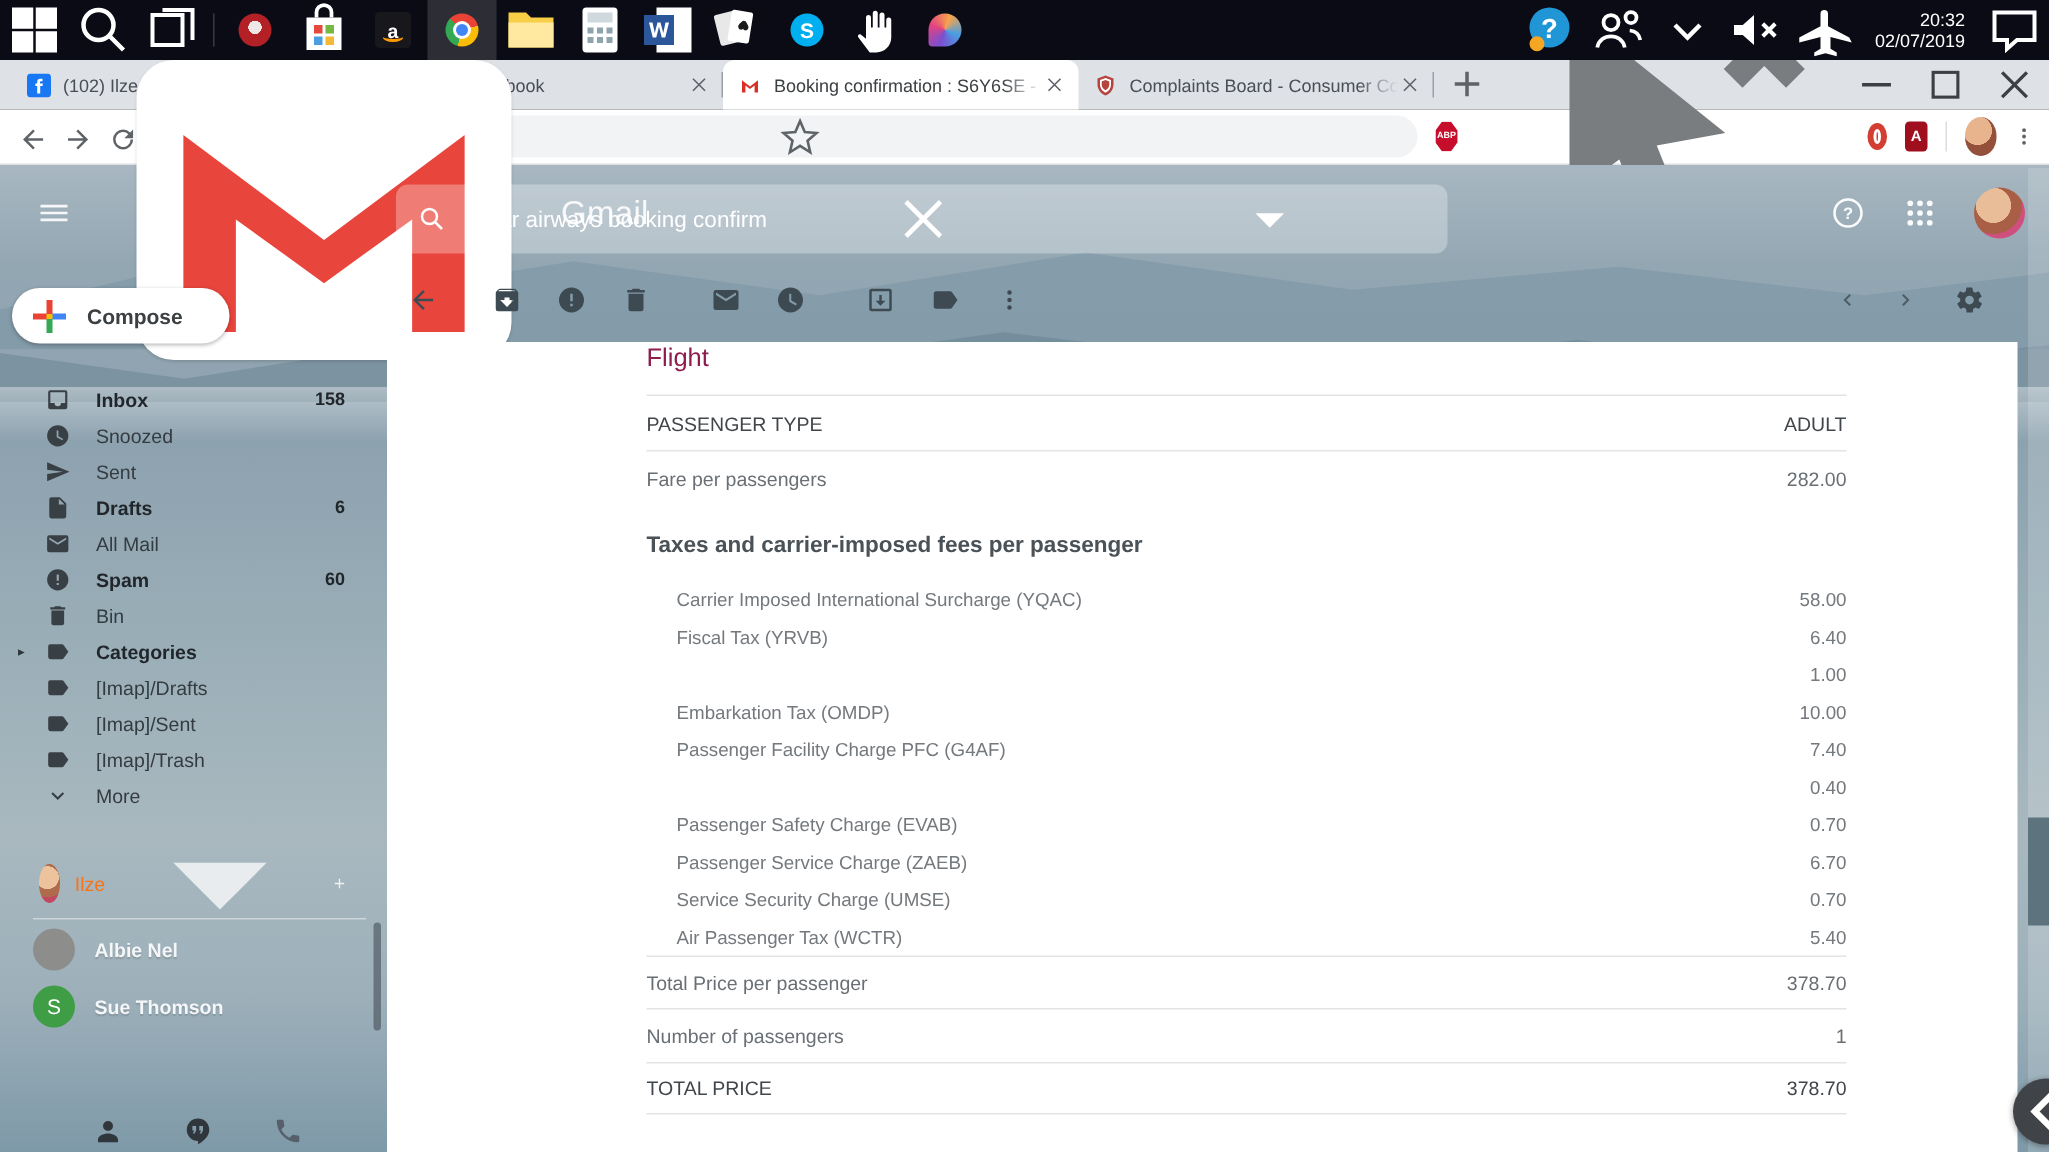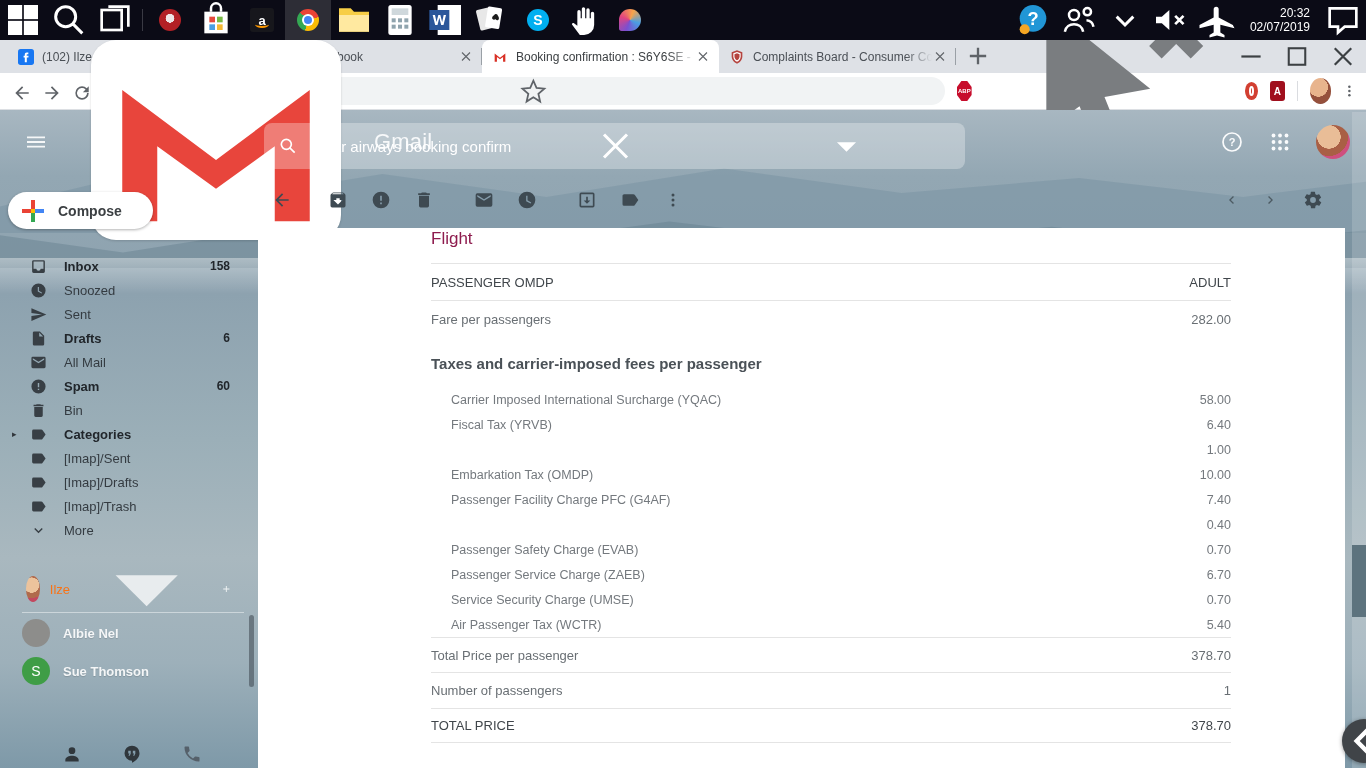--- a/index.html
+++ b/index.html
@@ -675,7 +675,7 @@
     <div class="flight-title">Flight</div>
     <div class="hr hr1"></div>
     <div class="prow row-ptype">
-      <span>PASSENGER OMDP</span>
+      <span>PASSENGER TYPE</span>
       <span>ADULT</span>
     </div>
     <div class="hr"></div>

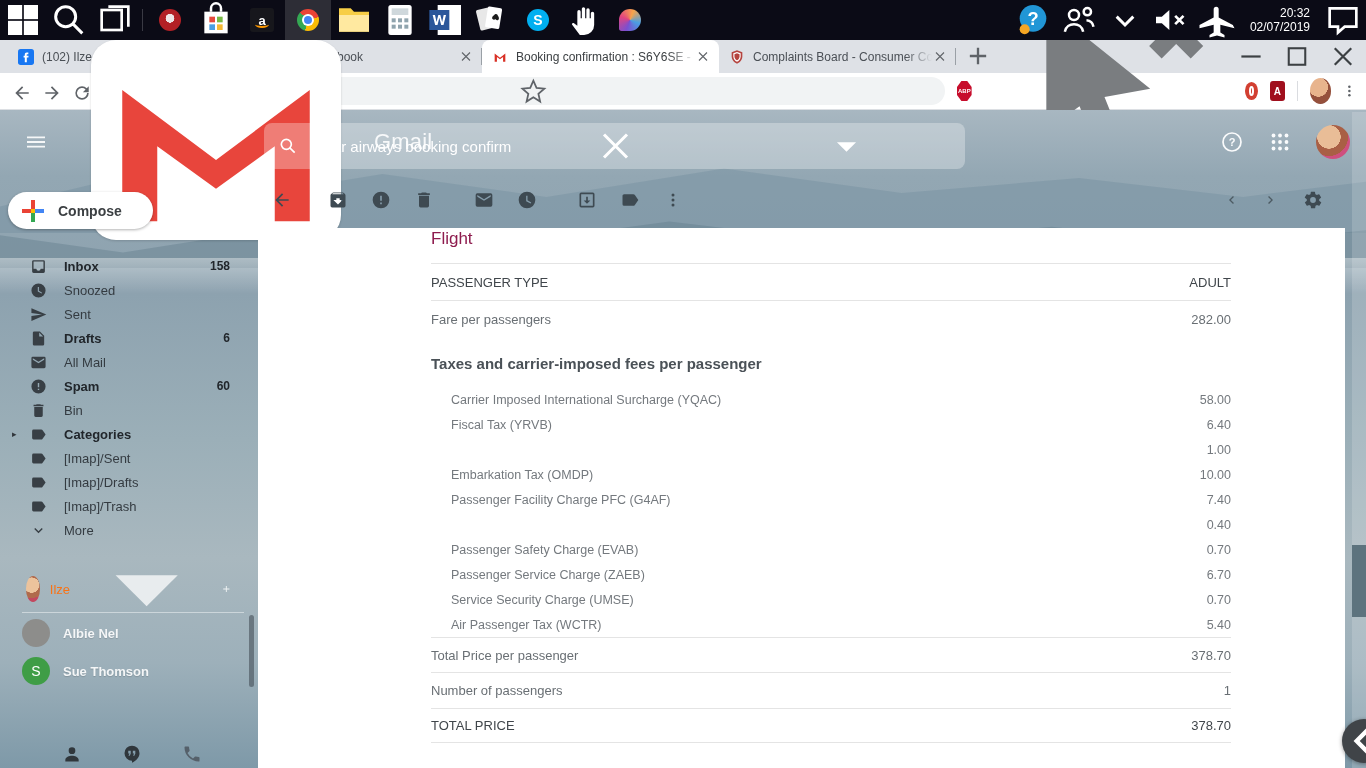--- a/index.html
+++ b/index.html
@@ -552,16 +552,16 @@
       <span class="nav-icon"><svg viewBox="0 0 24 24">
           <path d="M17.6 5.8A2 2 0 0016 5H5a2 2 0 00-2 2v10a2 2 0 002 2h11a2 2 0 001.6-.8L22 12z" fill="currentColor"></path>
         </svg></span>
+      <span class="nav-label">[Imap]/Drafts</span>
+      <span class="nav-count"></span>
+    </div>
+
+    <div class="nav-item">
+      <span class="expander"></span>
+      <span class="nav-icon"><svg viewBox="0 0 24 24">
+          <path d="M17.6 5.8A2 2 0 0016 5H5a2 2 0 00-2 2v10a2 2 0 002 2h11a2 2 0 001.6-.8L22 12z" fill="currentColor"></path>
+        </svg></span>
       <span class="nav-label">[Imap]/Sent</span>
-      <span class="nav-count"></span>
-    </div>
-
-    <div class="nav-item">
-      <span class="expander"></span>
-      <span class="nav-icon"><svg viewBox="0 0 24 24">
-          <path d="M17.6 5.8A2 2 0 0016 5H5a2 2 0 00-2 2v10a2 2 0 002 2h11a2 2 0 001.6-.8L22 12z" fill="currentColor"></path>
-        </svg></span>
-      <span class="nav-label">[Imap]/Drafts</span>
       <span class="nav-count"></span>
     </div>
 

